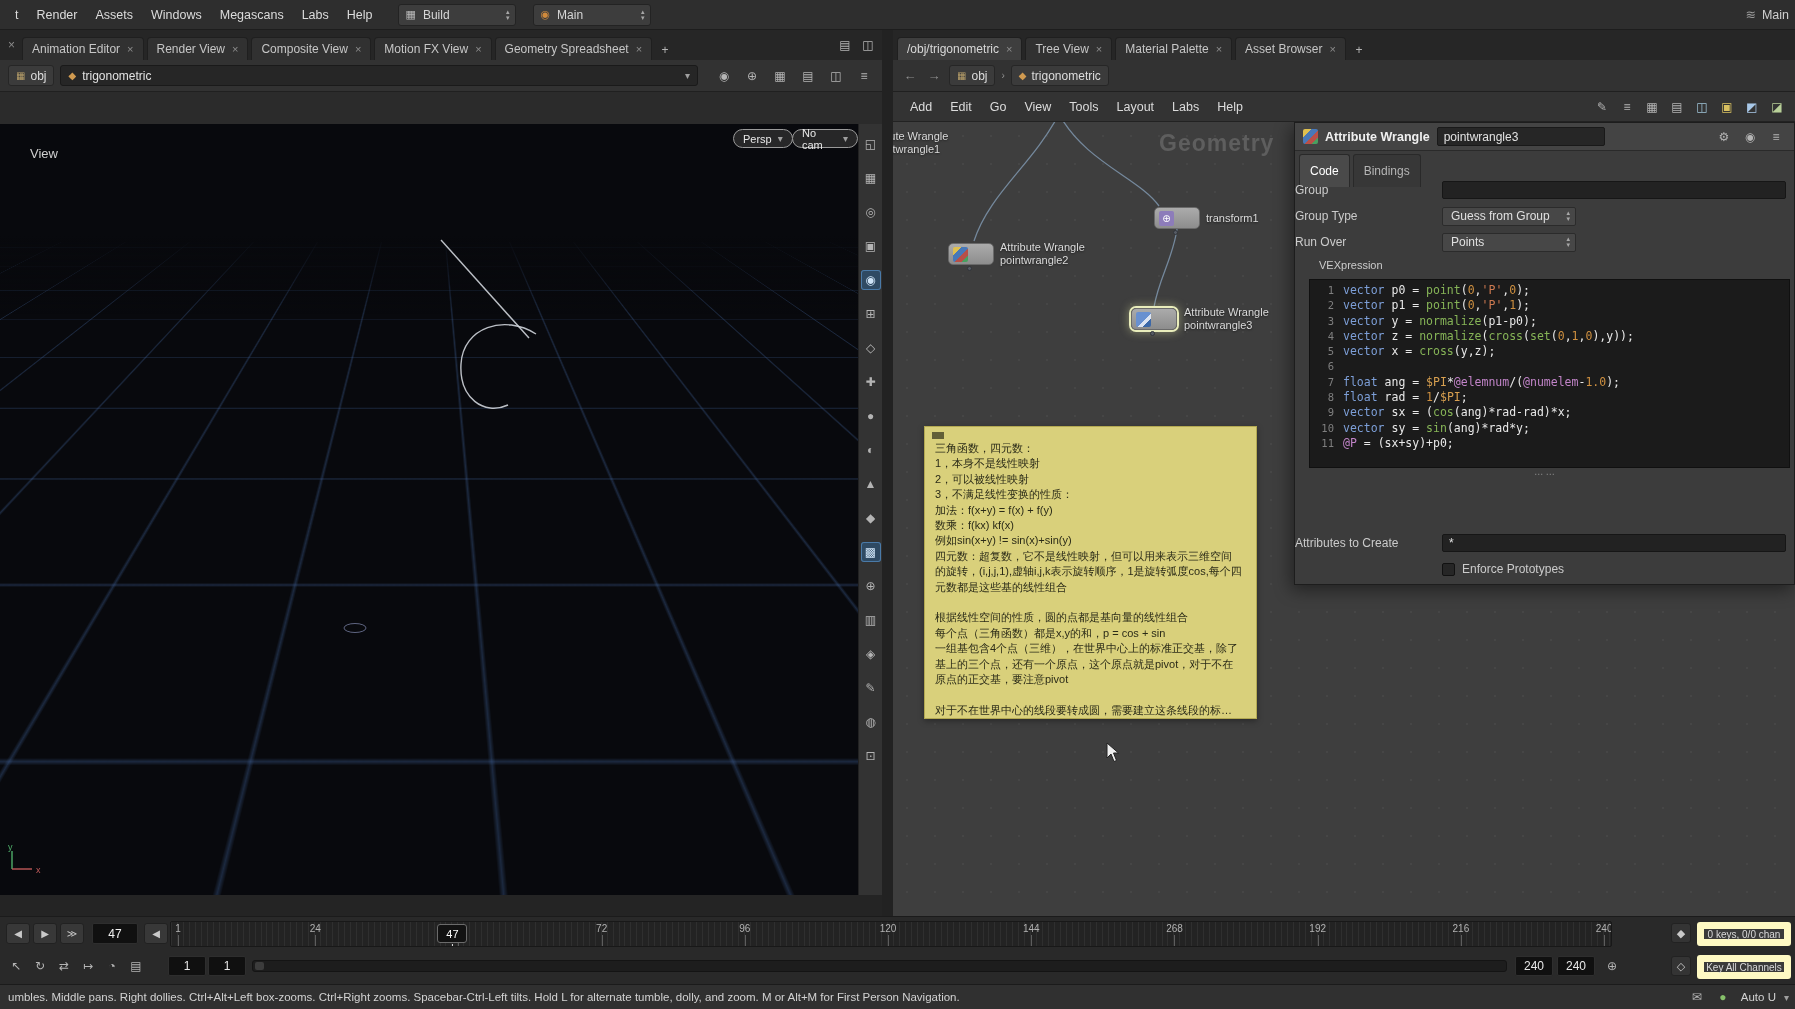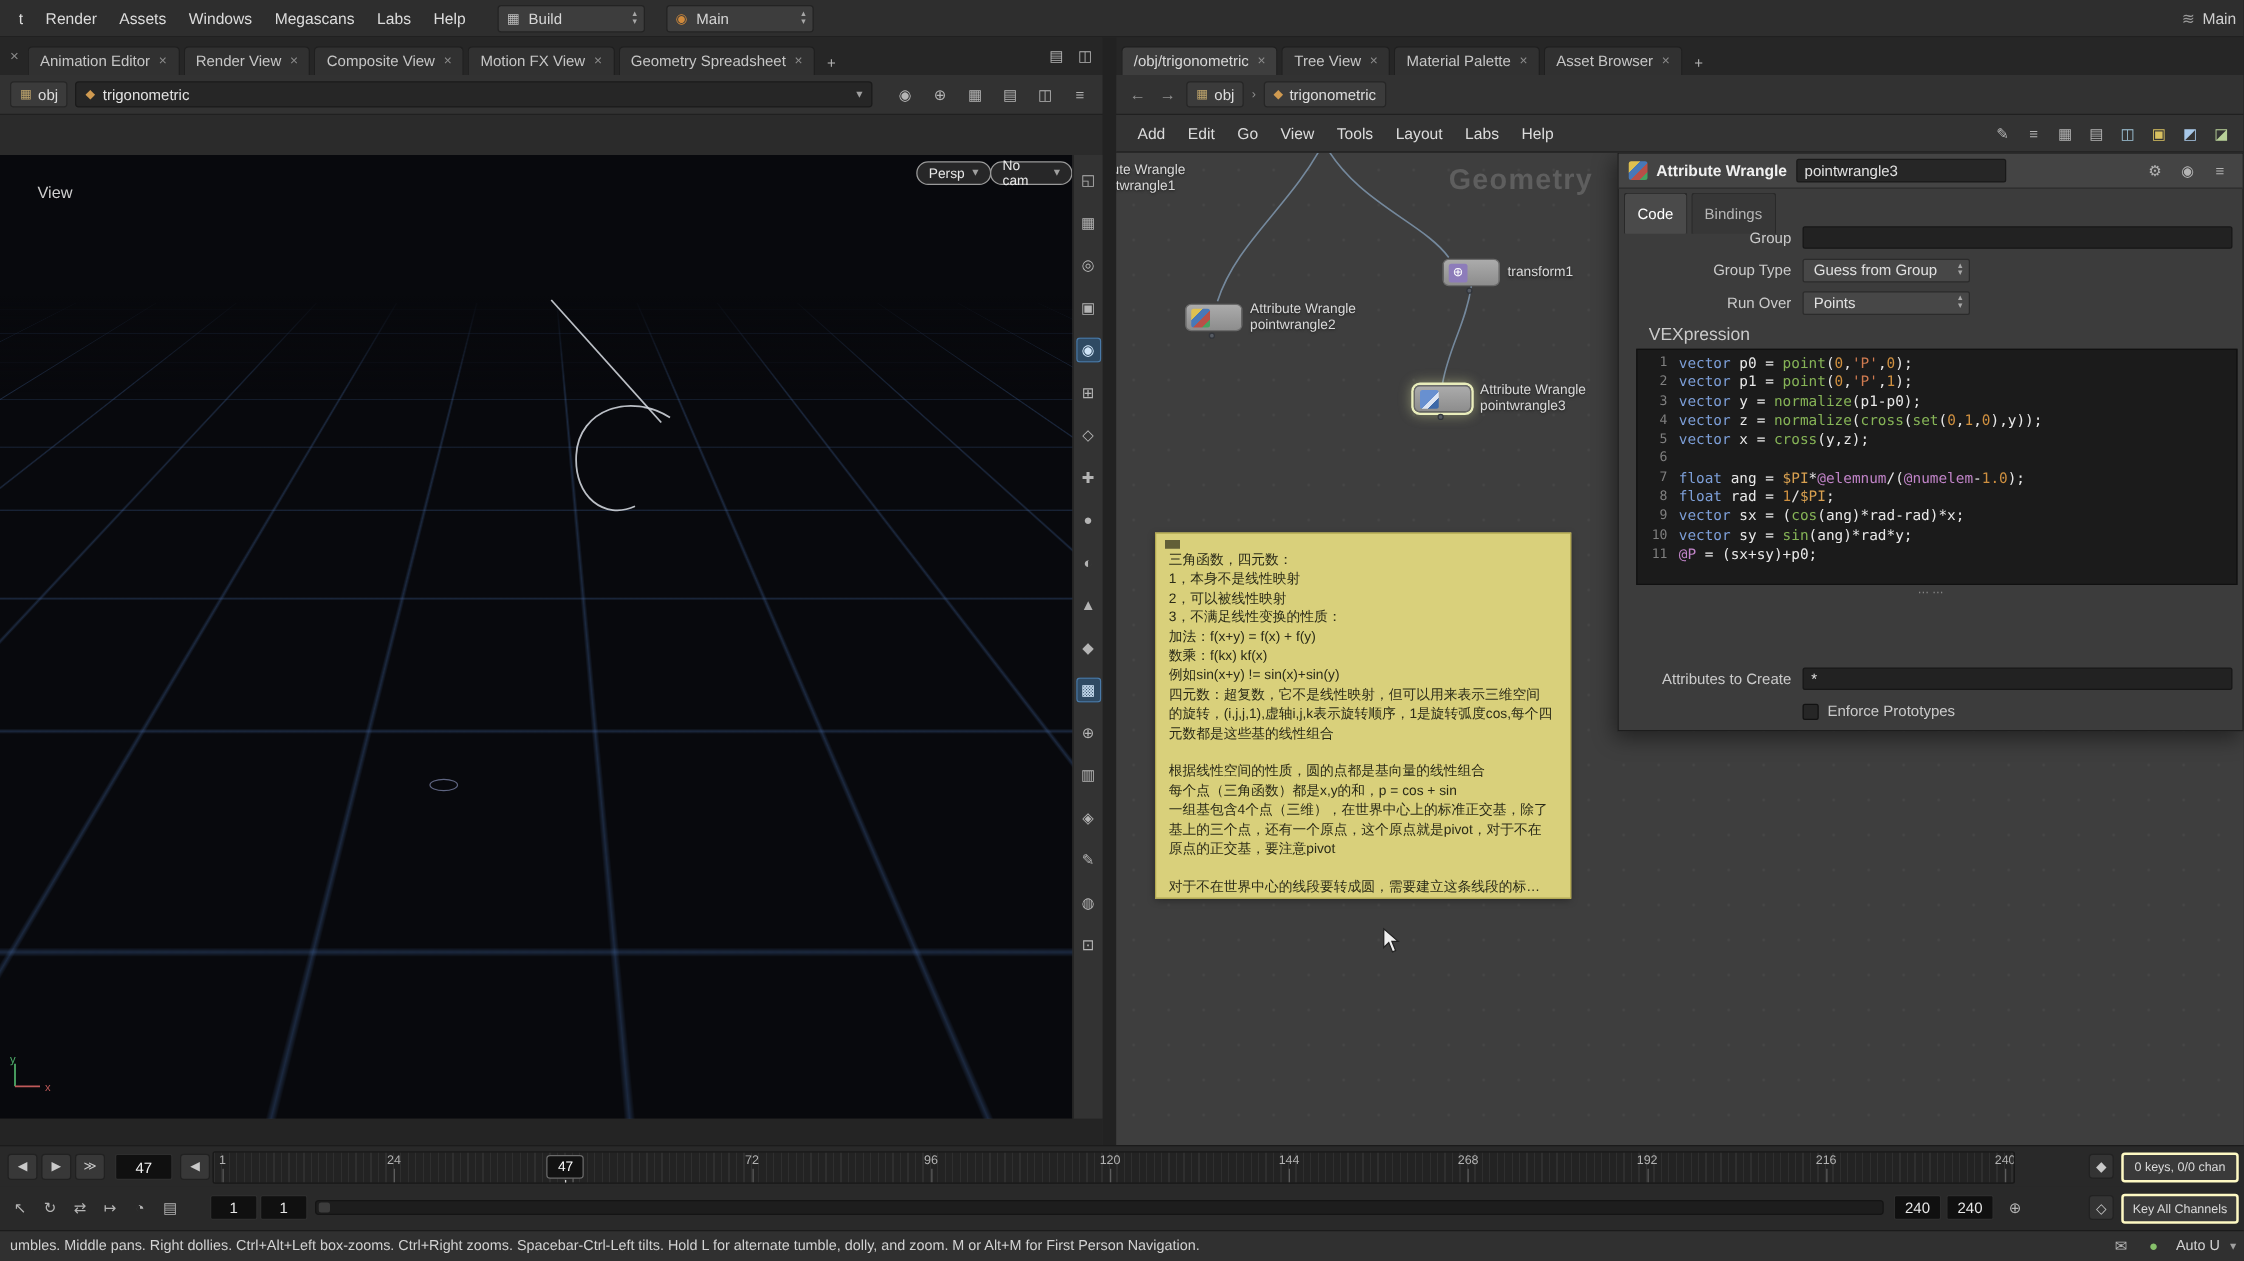--- a/index.html
+++ b/index.html
@@ -92,7 +92,7 @@
 .pp-tab{height:19px;padding:16px 10px;display:flex;align-items:center;background:#373737;border:1px solid #292929;border-bottom:none;border-radius:3px 3px 0 0;color:#b5b5b5;font-size:12px}
 .pp-tab.active{background:#4a4a4a;color:#fff}
 .pp-row{position:absolute;left:0;right:8px;height:20px;display:flex;align-items:center}
-.pp-label{width:138px;text-align:right;margin-right:9px;color:#cbcbcb;font-size:12px;white-space:nowrap}
+.pp-label{width:138px;margin-right:9px;color:#cbcbcb;font-size:12px;white-space:nowrap}
 .field{height:18px;background:#222;border:1px solid #161616;border-radius:2px;display:flex;align-items:center;padding:0 6px;color:#e0e0e0}
 .grow{flex:1}
 .pdd{width:134px;height:19px;background:#474747;border:1px solid #2b2b2b;border-radius:2px;display:flex;align-items:center;padding:0 5px 0 8px;color:#e0e0e0;font-size:12px}

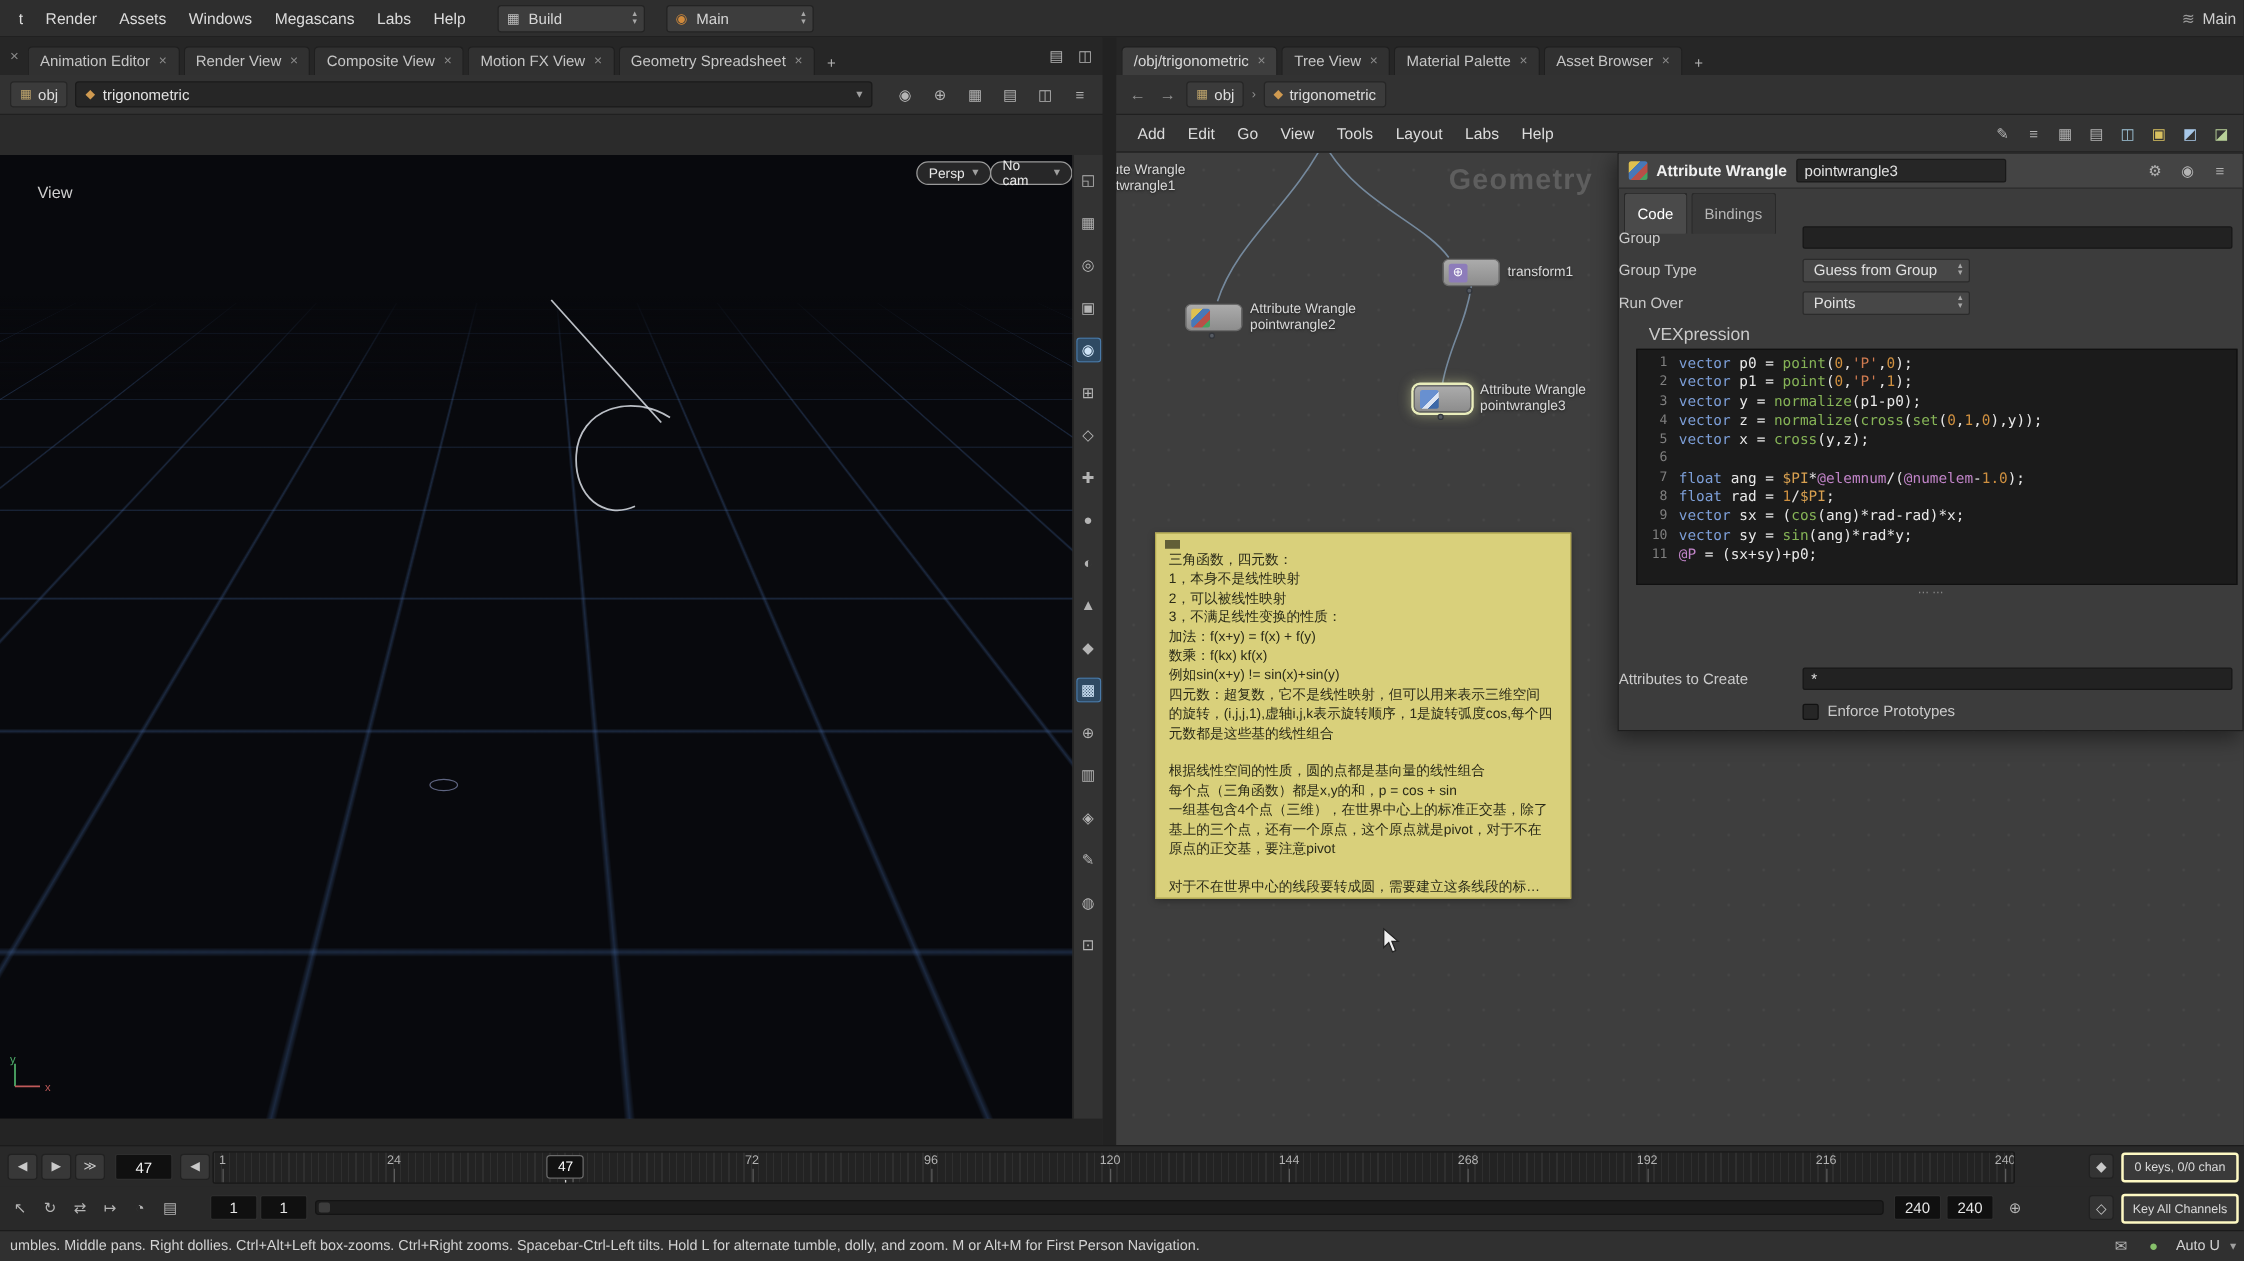--- a/index.html
+++ b/index.html
@@ -96,7 +96,7 @@
 .field{height:18px;background:#222;border:1px solid #161616;border-radius:2px;display:flex;align-items:center;padding:0 6px;color:#e0e0e0}
 .grow{flex:1}
 .pdd{width:134px;height:19px;background:#474747;border:1px solid #2b2b2b;border-radius:2px;display:flex;align-items:center;padding:0 5px 0 8px;color:#e0e0e0;font-size:12px}
-.pp-vexlabel{position:absolute;left:24px;top:136px;color:#cbcbcb;font-size:14px}
+.pp-vexlabel{position:absolute;left:24px;top:136px;color:#cbcbcb;font-size:11px}
 #code-ed{position:absolute;left:14px;top:156px;width:481px;height:189px;background:#1b1b1b;border:1px solid #101010;padding:3px 0;overflow:hidden;font-family:"DejaVu Sans Mono","Liberation Mono",monospace}
 .code-line{display:flex;height:15.3px;line-height:15.3px;font-size:11.5px;white-space:pre}
 .ln{width:24px;text-align:right;margin-right:9px;color:#7f7f7f;font-size:10.5px}

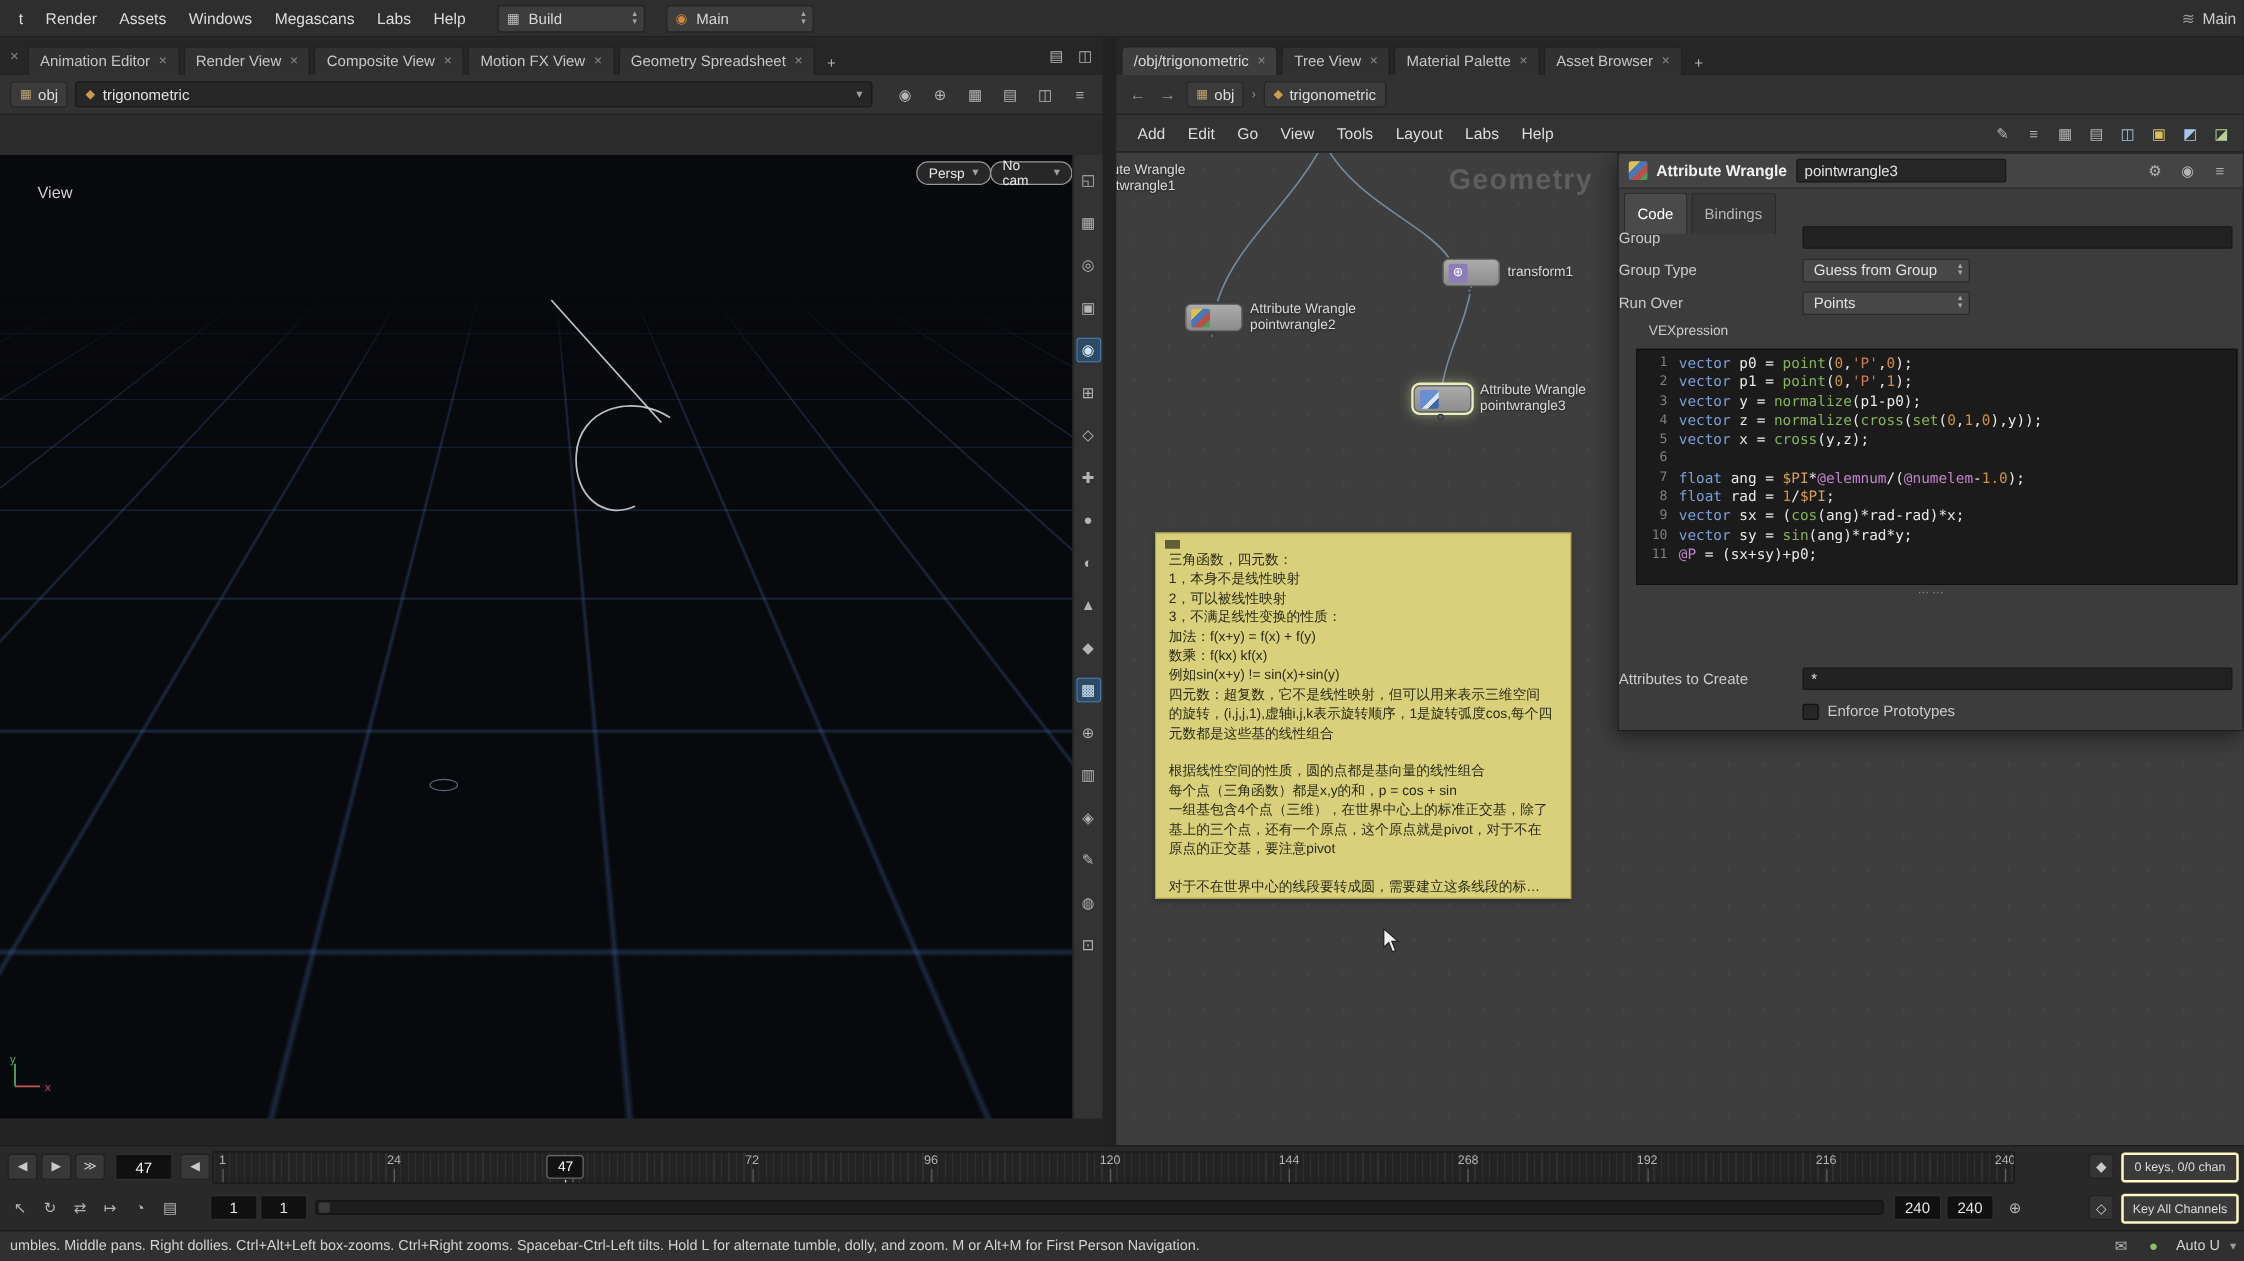--- a/index.html
+++ b/index.html
@@ -124,7 +124,7 @@
 .pfield{position:absolute;top:7px;width:38px;height:20px;background:#101010;border:1px solid #2e2e2e;border-radius:2px;display:flex;align-items:center;justify-content:center;color:#e8e8e8}
 #groove{position:absolute;left:252px;top:11px;width:1255px;height:12px;background:#1d1d1d;border:1px solid #141414;border-radius:3px}
 #groove .g-handle{position:absolute;left:2px;top:1px;width:9px;height:8px;background:#3c3c3c;border-radius:2px}
-.kbtn{position:absolute;right:4px;width:94px;height:24px;background:#3a3a3a;border:2px solid #fef9c3;border-radius:3px;display:flex;align-items:center;justify-content:center;color:#dadada;font-size:10px;white-space:nowrap}
+.kbtn{position:absolute;right:4px;width:94px;height:24px;background:#3a3a3a;border:7px solid #fef9c3;border-radius:3px;display:flex;align-items:center;justify-content:center;color:#dadada;font-size:10px;white-space:nowrap}
 .kicon{position:absolute;right:104px;width:20px;height:20px;display:flex;align-items:center;justify-content:center;color:#c9c9c9;font-size:11px;background:#343434;border:1px solid #222;border-radius:3px}
 
 #statusbar{left:0;right:0;top:984px;height:25px;background:#303030;border-top:1px solid #1b1b1b;padding:0 8px;font-size:11.5px;color:#d2d2d2}

